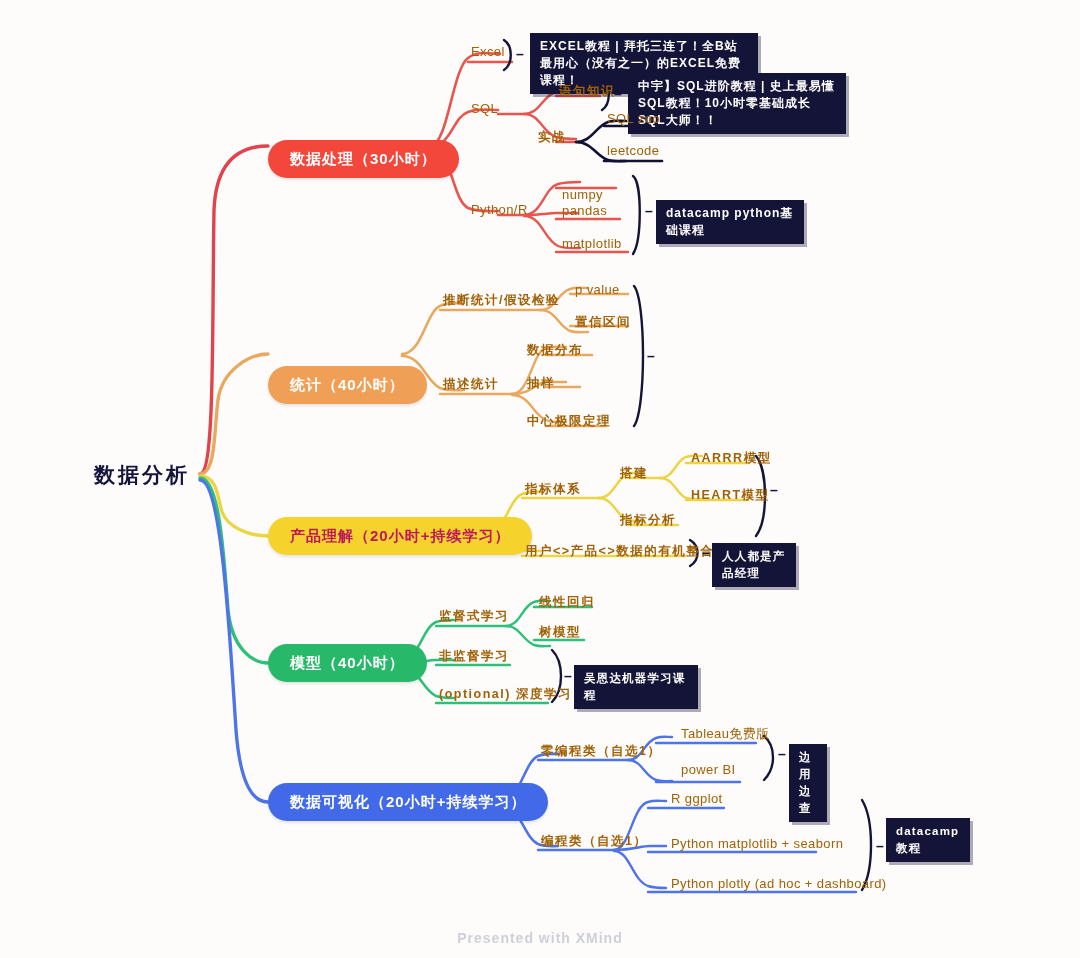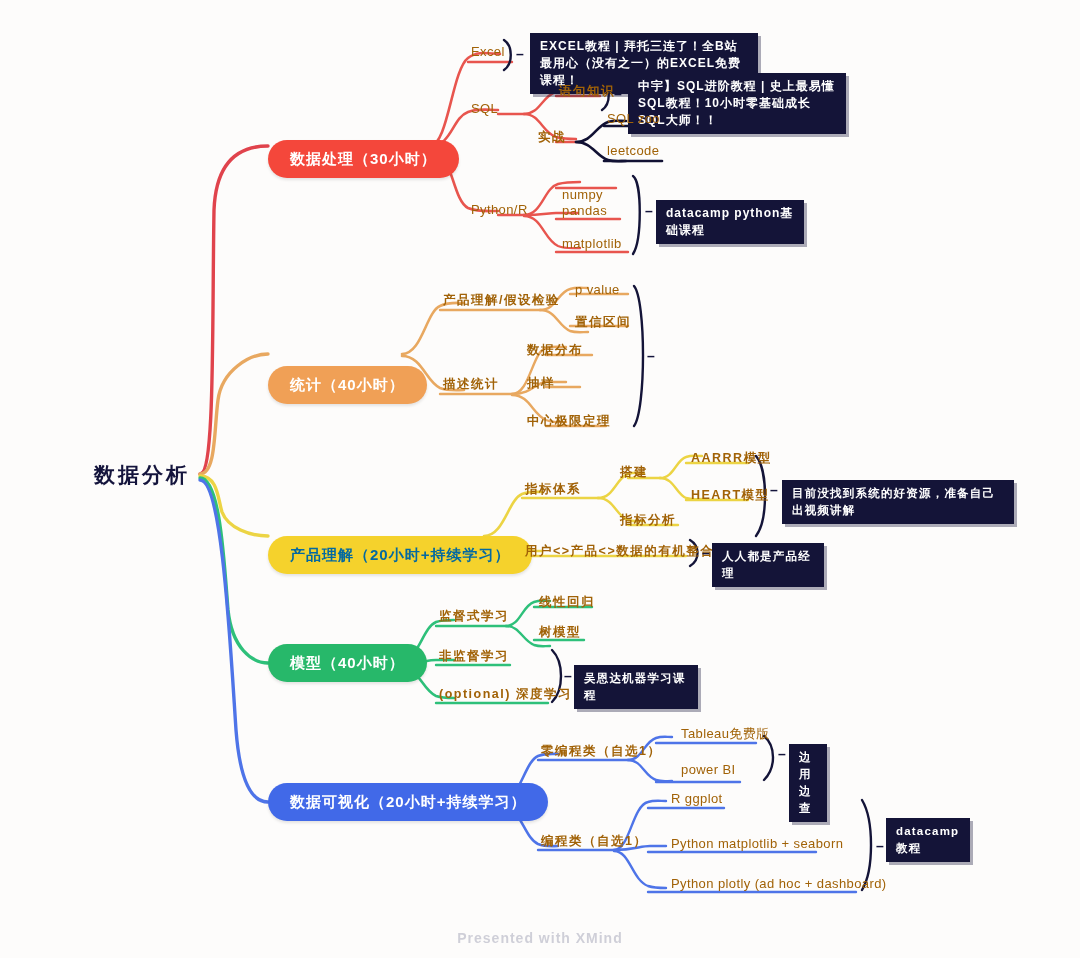--- a/index.html
+++ b/index.html
@@ -248,7 +248,7 @@
   <div class="dash" style="left:645px; top:203px;">–</div>
   <div class="note" style="position:absolute; left:656px; top:200px; width:148px;">datacamp python基础课程</div>
 
-  <div class="node leaf cn" style="left:440px; top:292px;">产品理解/假设检验</div>
+  <div class="node leaf cn" style="left:440px; top:292px;">推断统计/假设检验</div>
   <div class="node leaf" style="left:572px; top:282px;text-align:right;">p value</div>
   <div class="node leaf cn" style="left:572px; top:314px;">置信区间</div>
 

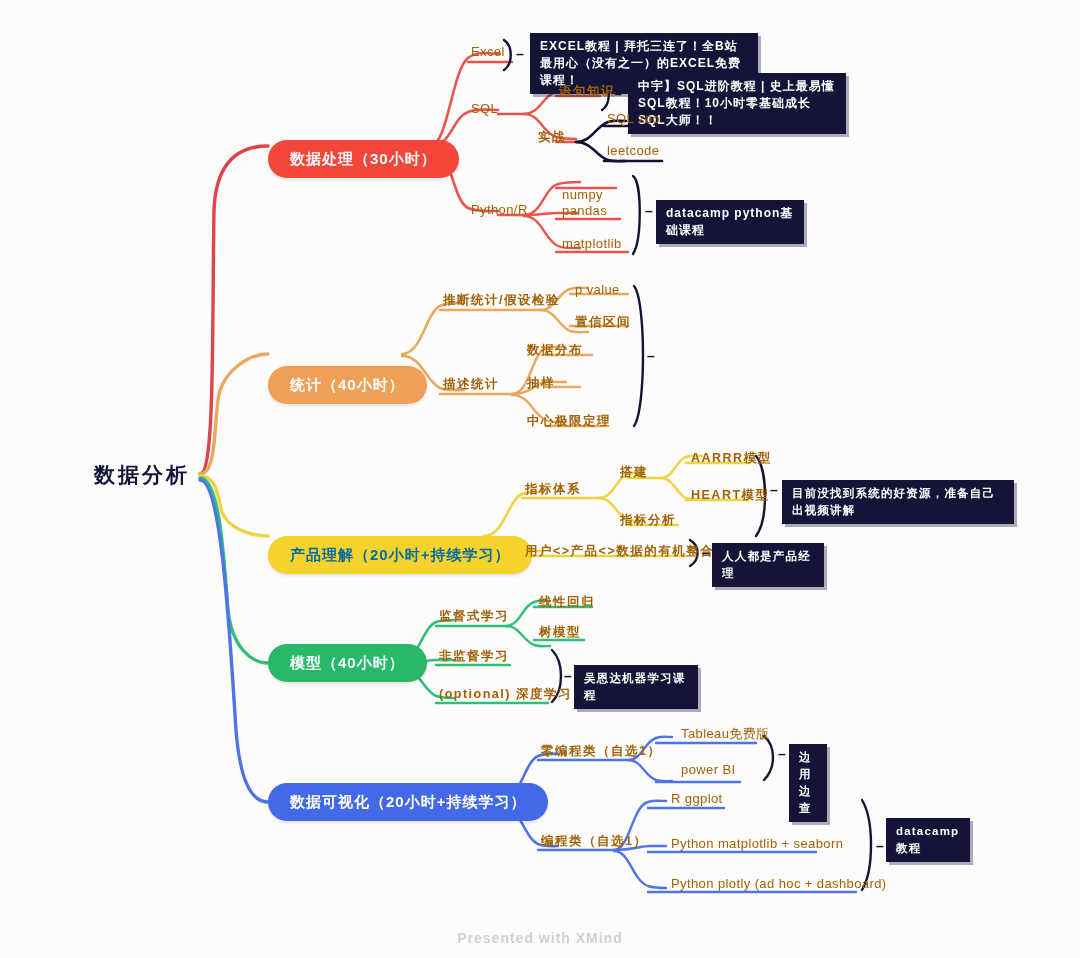--- a/index.html
+++ b/index.html
@@ -259,7 +259,7 @@
   <div class="dash" style="left:647px; top:348px;">–</div>
 
   <div class="node leaf cn" style="left:522px; top:481px;">指标体系</div>
-  <div class="node leaf cn" style="left:617px; top:465px;font-family:Liberation Mono, monospace;">搭建</div>
+  <div class="node leaf cn" style="left:617px; top:465px;">搭建</div>
   <div class="node leaf cn" style="left:688px; top:450px;">AARRR模型</div>
   <div class="node leaf cn" style="left:688px; top:487px;">HEART模型</div>
   <div class="node leaf cn" style="left:617px; top:512px;">指标分析</div>

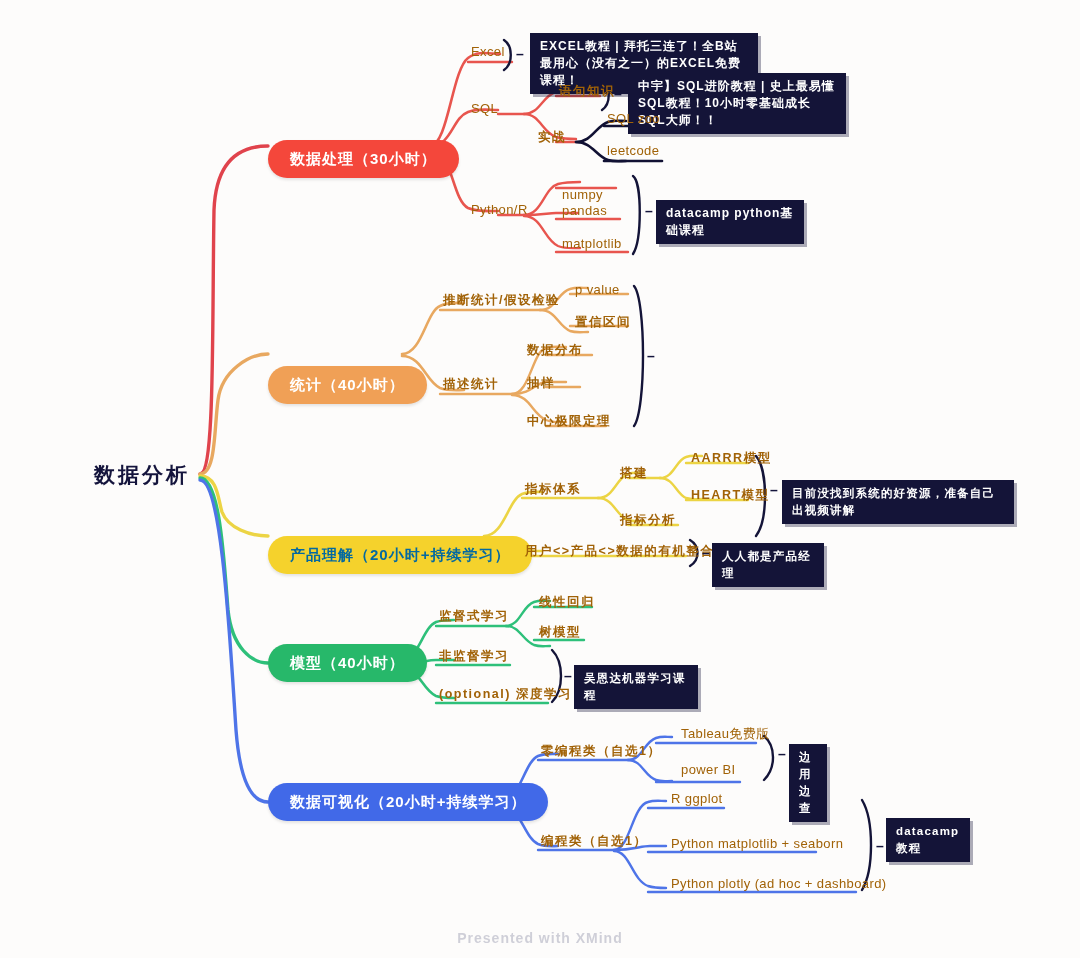--- a/index.html
+++ b/index.html
@@ -264,7 +264,6 @@
   <div class="node leaf cn" style="left:688px; top:487px;">HEART模型</div>
   <div class="node leaf cn" style="left:617px; top:512px;">指标分析</div>
   <div class="dash" style="left:770px; top:482px;">–</div>
-  <div class="note small" style="position:absolute; left:782px; top:480px; width:232px;">目前没找到系统的好资源，准备自己出视频讲解</div>
 
   <div class="node leaf cn" style="left:522px; top:543px;">用户&lt;&gt;产品&lt;&gt;数据的有机整合</div>
   <div class="dash" style="left:702px; top:545px;">–</div>

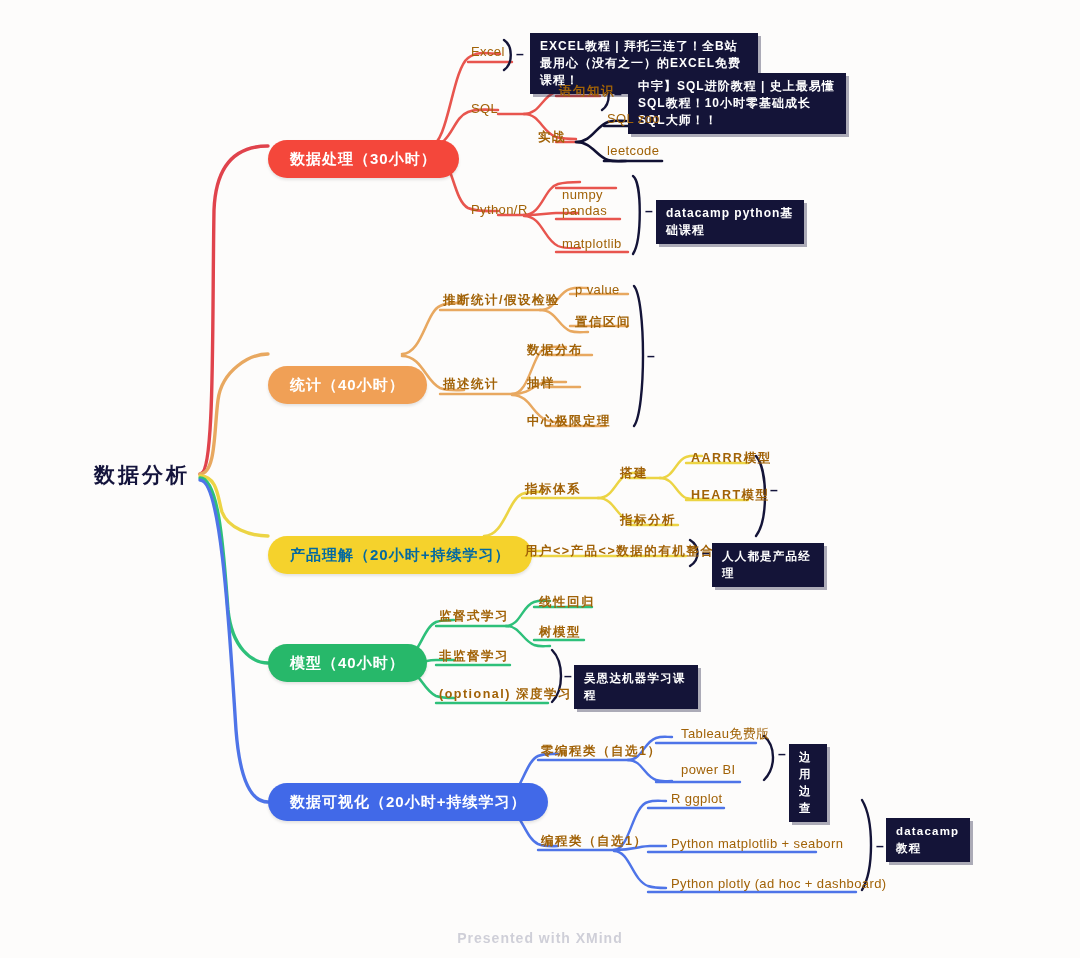--- a/index.html
+++ b/index.html
@@ -49,7 +49,7 @@
   }
   .pill.red    { background: #f4473b; }
   .pill.orange { background: #f0a056; }
-  .pill.yellow { background: #f5d22c; color: #0369a1; margin-top: 19px; }
+  .pill.yellow { background: #f5d22c; color: #be185d; }
   .pill.green  { background: #27b86a; }
   .pill.blue   { background: #4169e8; }
 

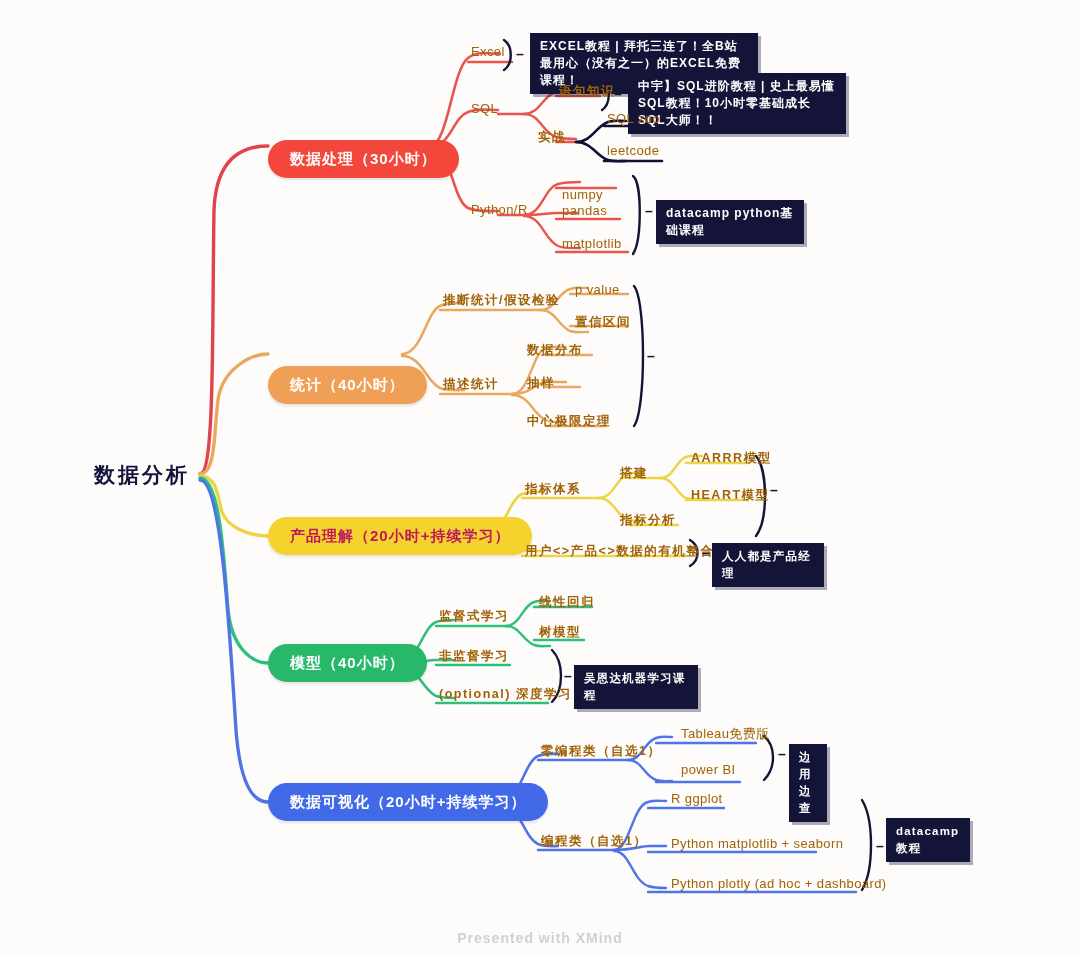--- a/index.html
+++ b/index.html
@@ -267,7 +267,7 @@
 
   <div class="node leaf cn" style="left:522px; top:543px;">用户&lt;&gt;产品&lt;&gt;数据的有机整合</div>
   <div class="dash" style="left:702px; top:545px;">–</div>
-  <div class="note small" style="position:absolute; left:712px; top:543px; width:112px;">人人都是产品经理</div>
+  <div class="note small" style="position:absolute; left:712px; top:543px; width:84px;">人人都是产品经理</div>
 
   <div class="node leaf cn" style="left:436px; top:608px;">监督式学习</div>
   <div class="node leaf cn" style="left:536px; top:594px;">线性回归</div>

